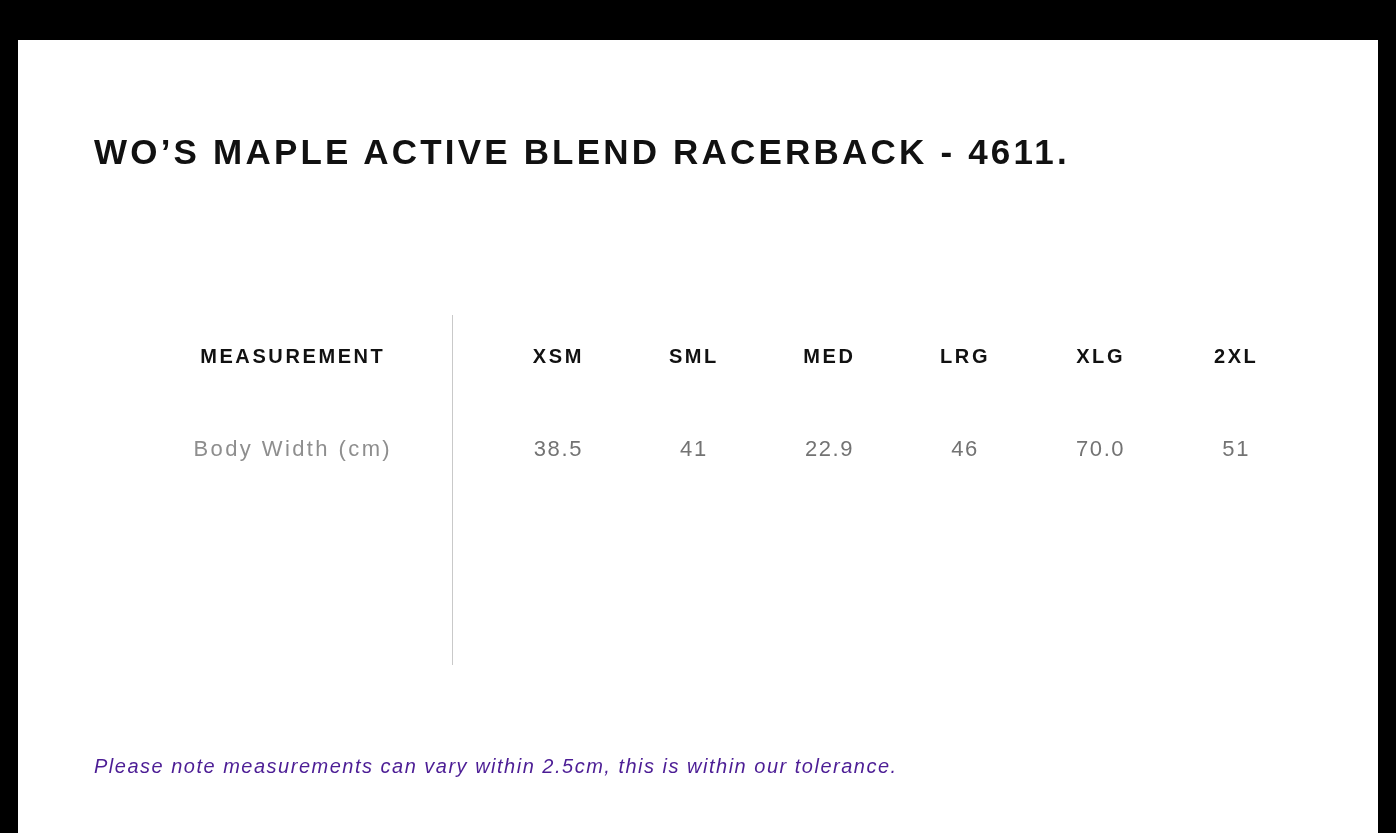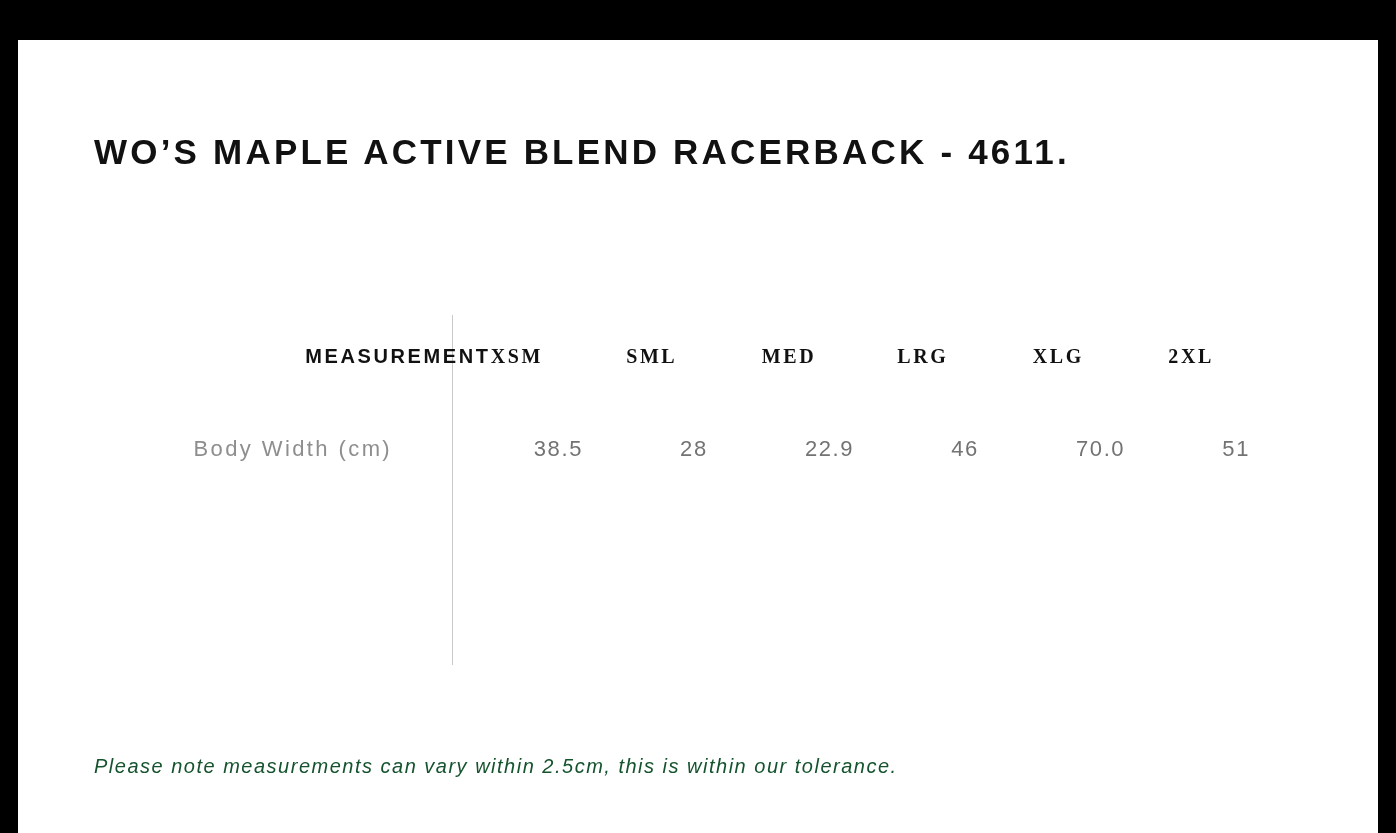--- a/index.html
+++ b/index.html
@@ -66,7 +66,7 @@
     color: #111111;
   }
   .head-row th.measure-head {
-    text-align: right;
+    text-align: center;
     padding-left: 1px;
   }
   .head-row th.size-head {

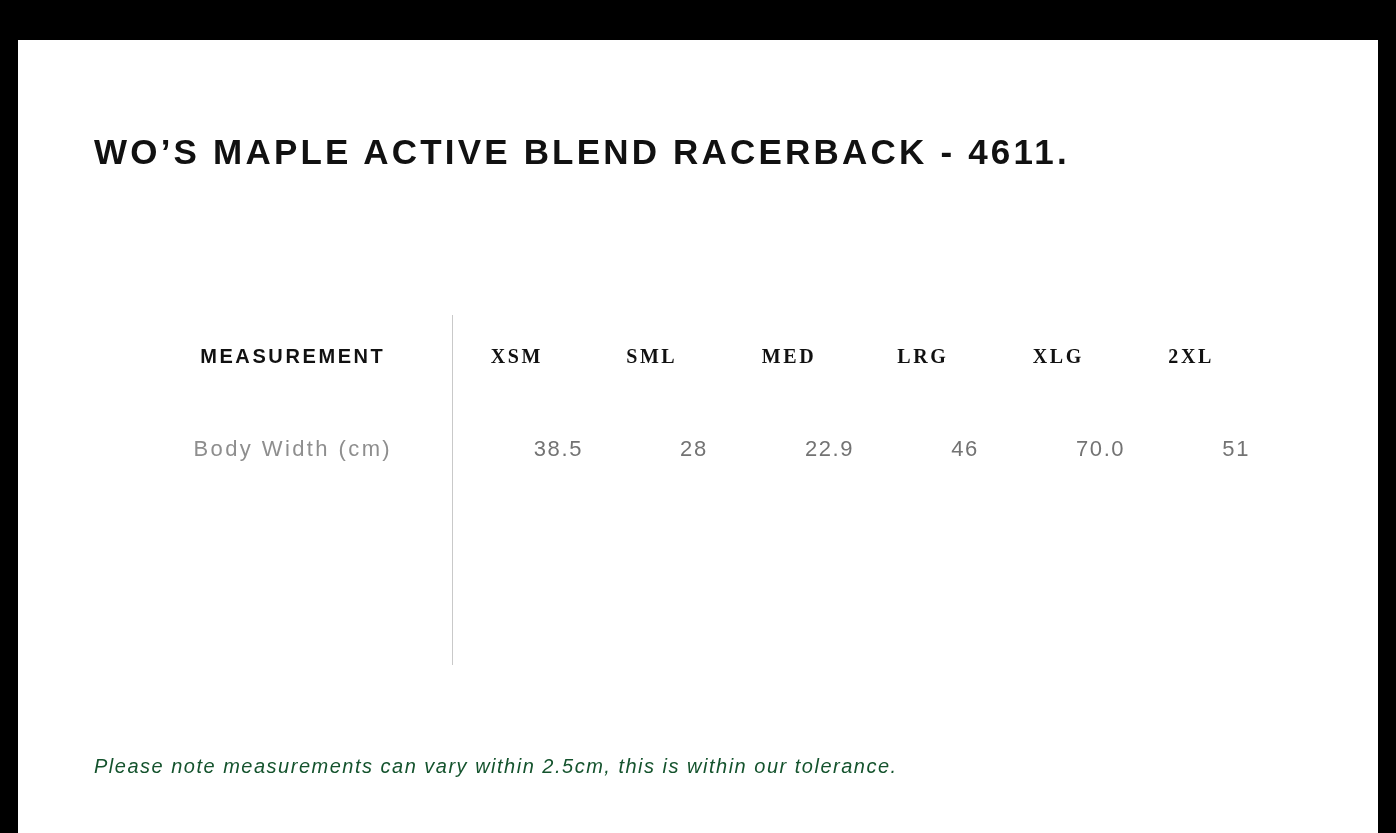--- a/index.html
+++ b/index.html
@@ -70,8 +70,7 @@
     padding-left: 1px;
   }
   .head-row th.size-head {
-    text-align: left;
-    font-family: Liberation Serif, serif;
+    text-align: center;
   }
   .data-row td {
     height: 93px;

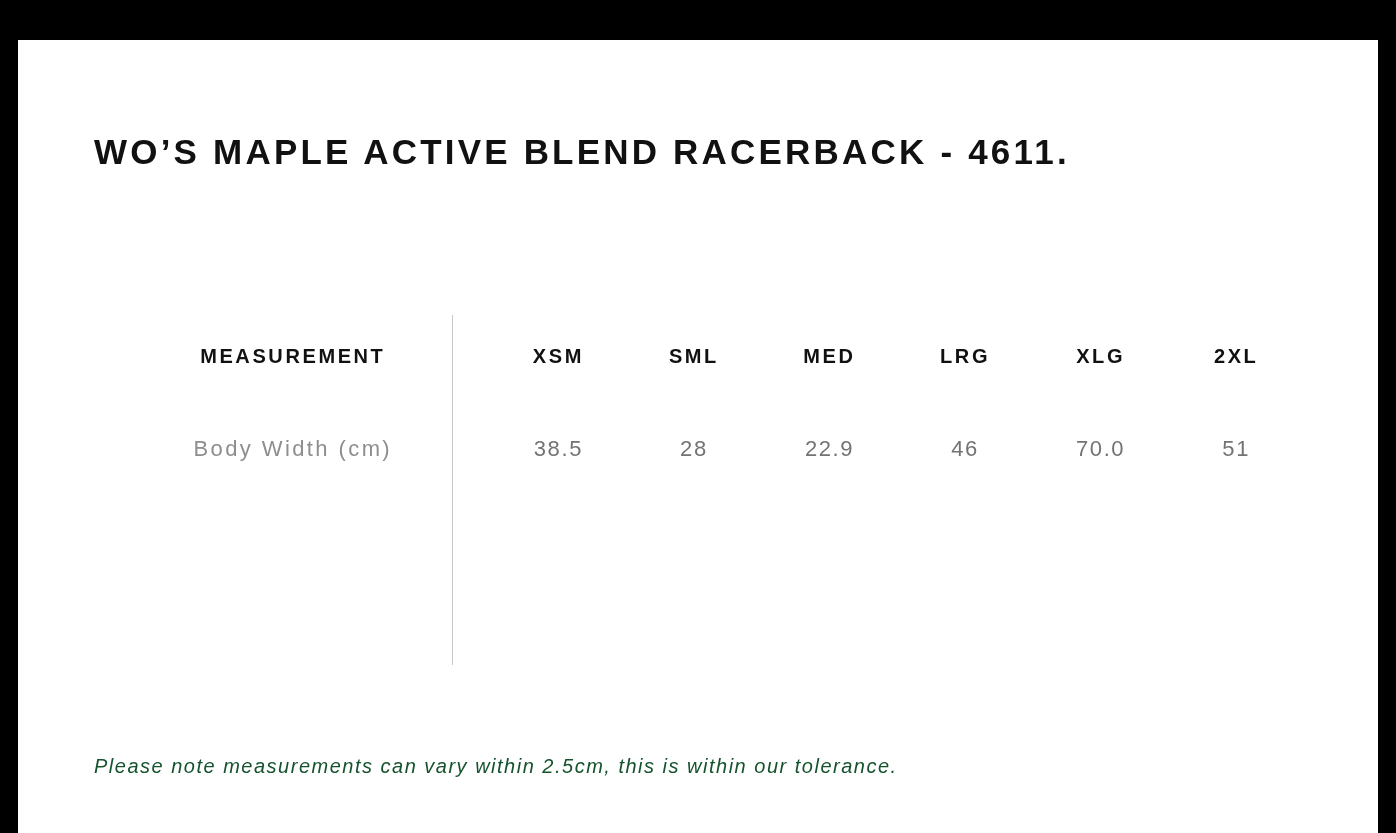--- a/index.html
+++ b/index.html
@@ -137,7 +137,7 @@
         <tr class="data-row">
           <td class="label-cell">Body Width (cm)</td>
           <td class="value-cell">38.5</td>
-          <td class="value-cell">28</td>
+          <td class="value-cell">41</td>
           <td class="value-cell">22.9</td>
           <td class="value-cell">46</td>
           <td class="value-cell">70.0</td>

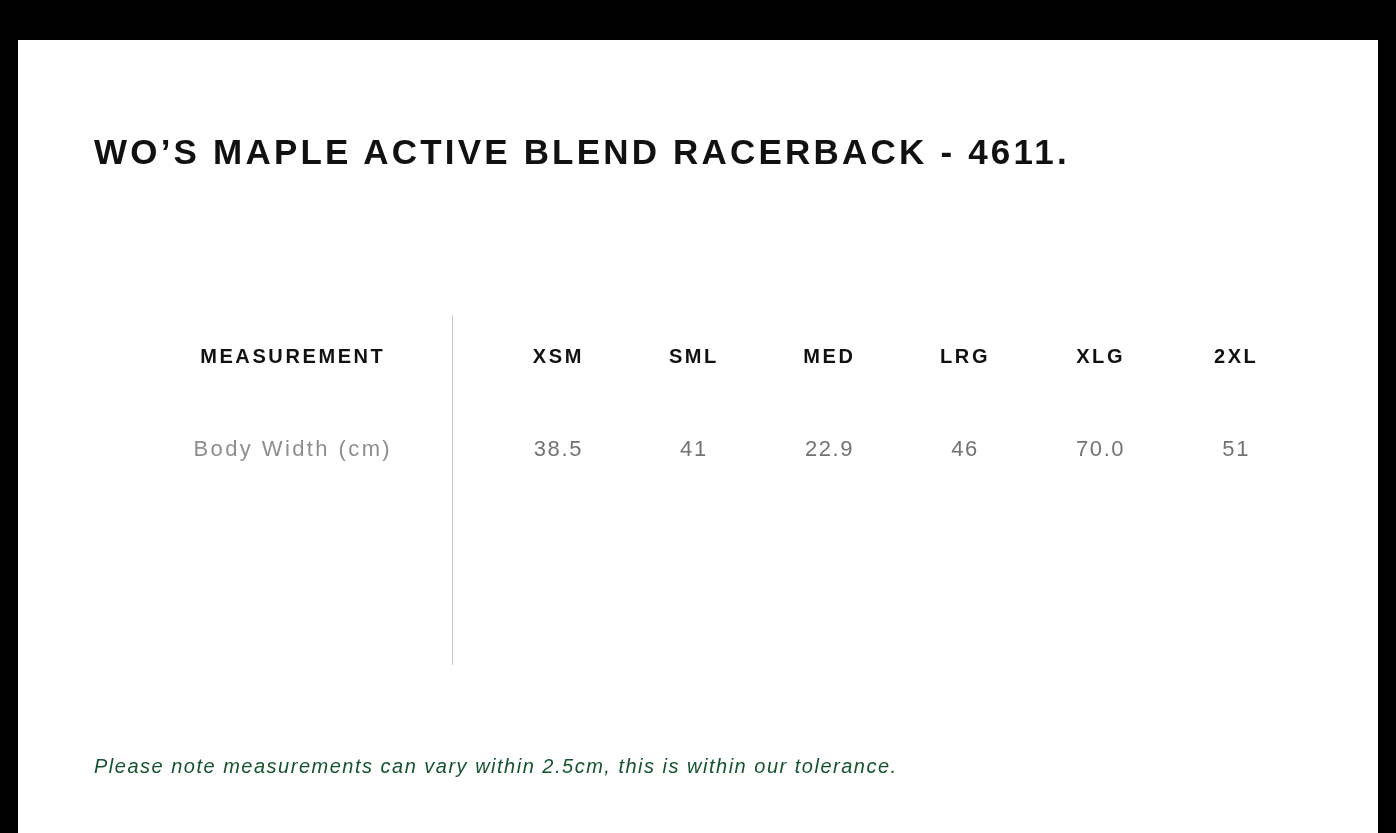--- a/index.html
+++ b/index.html
@@ -98,7 +98,7 @@
     font-size: 20px;
     font-style: italic;
     letter-spacing: 1.5px;
-    color: #14532d;
+    color: #4c1d95;
     white-space: nowrap;
   }
 </style>

